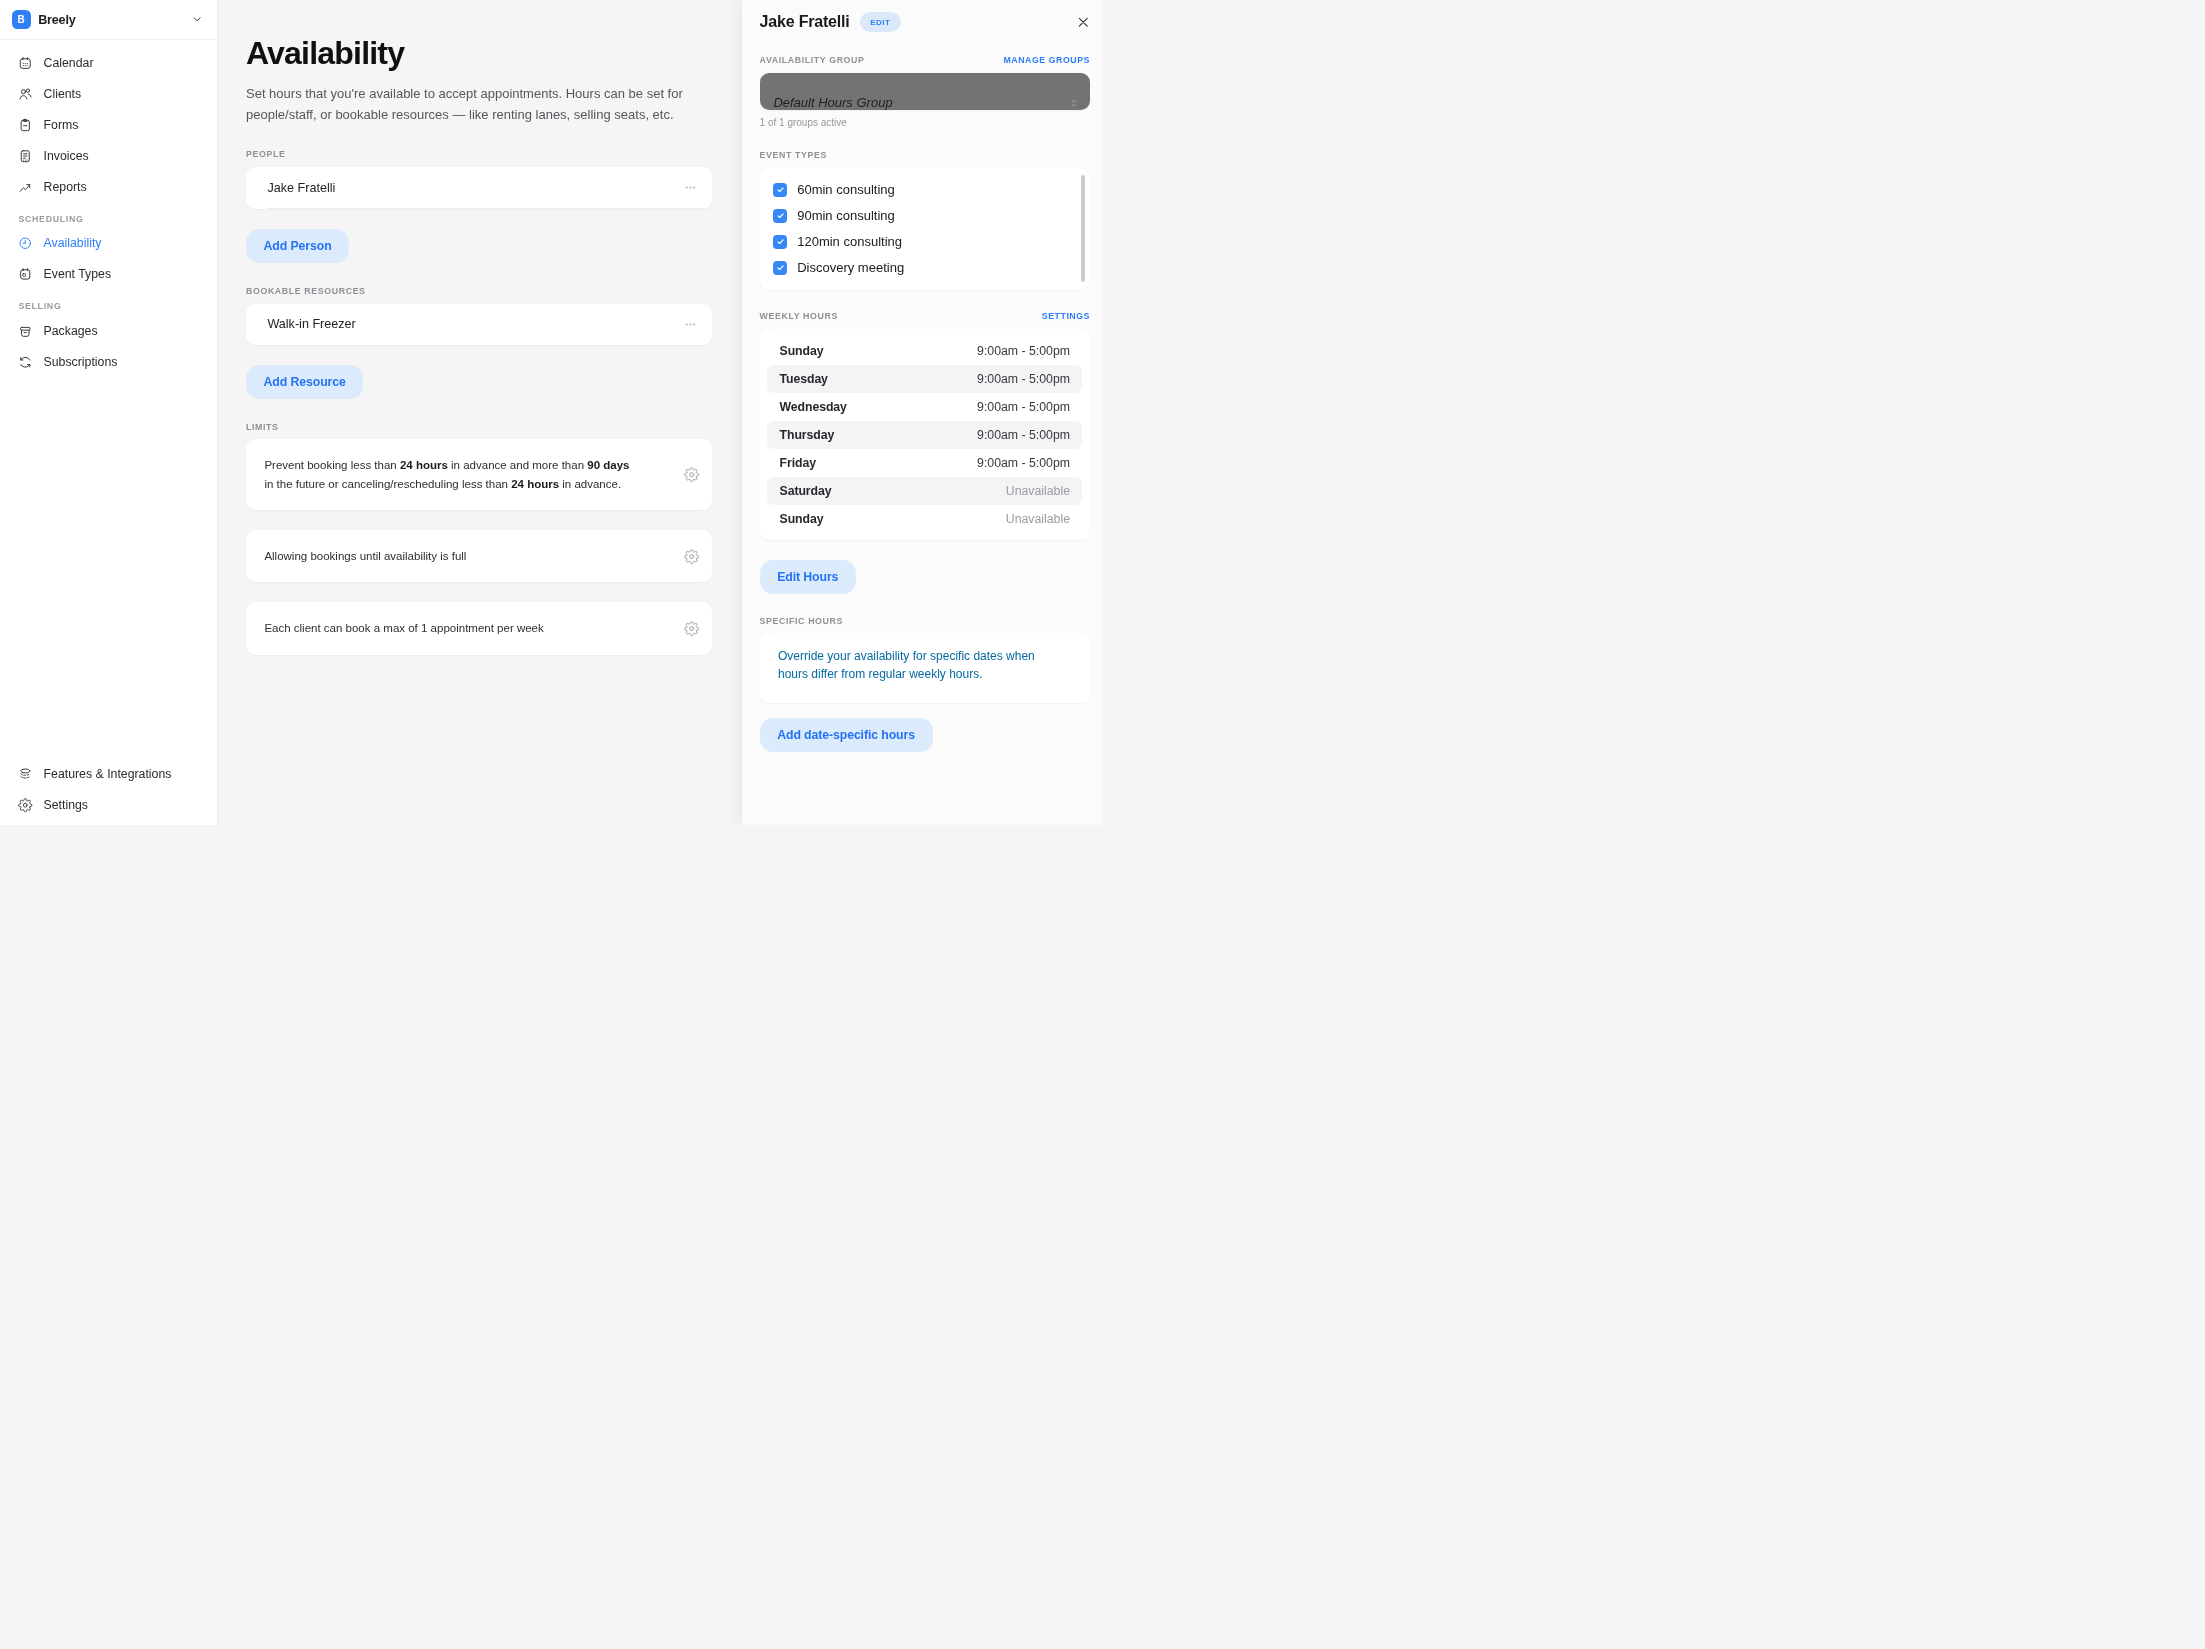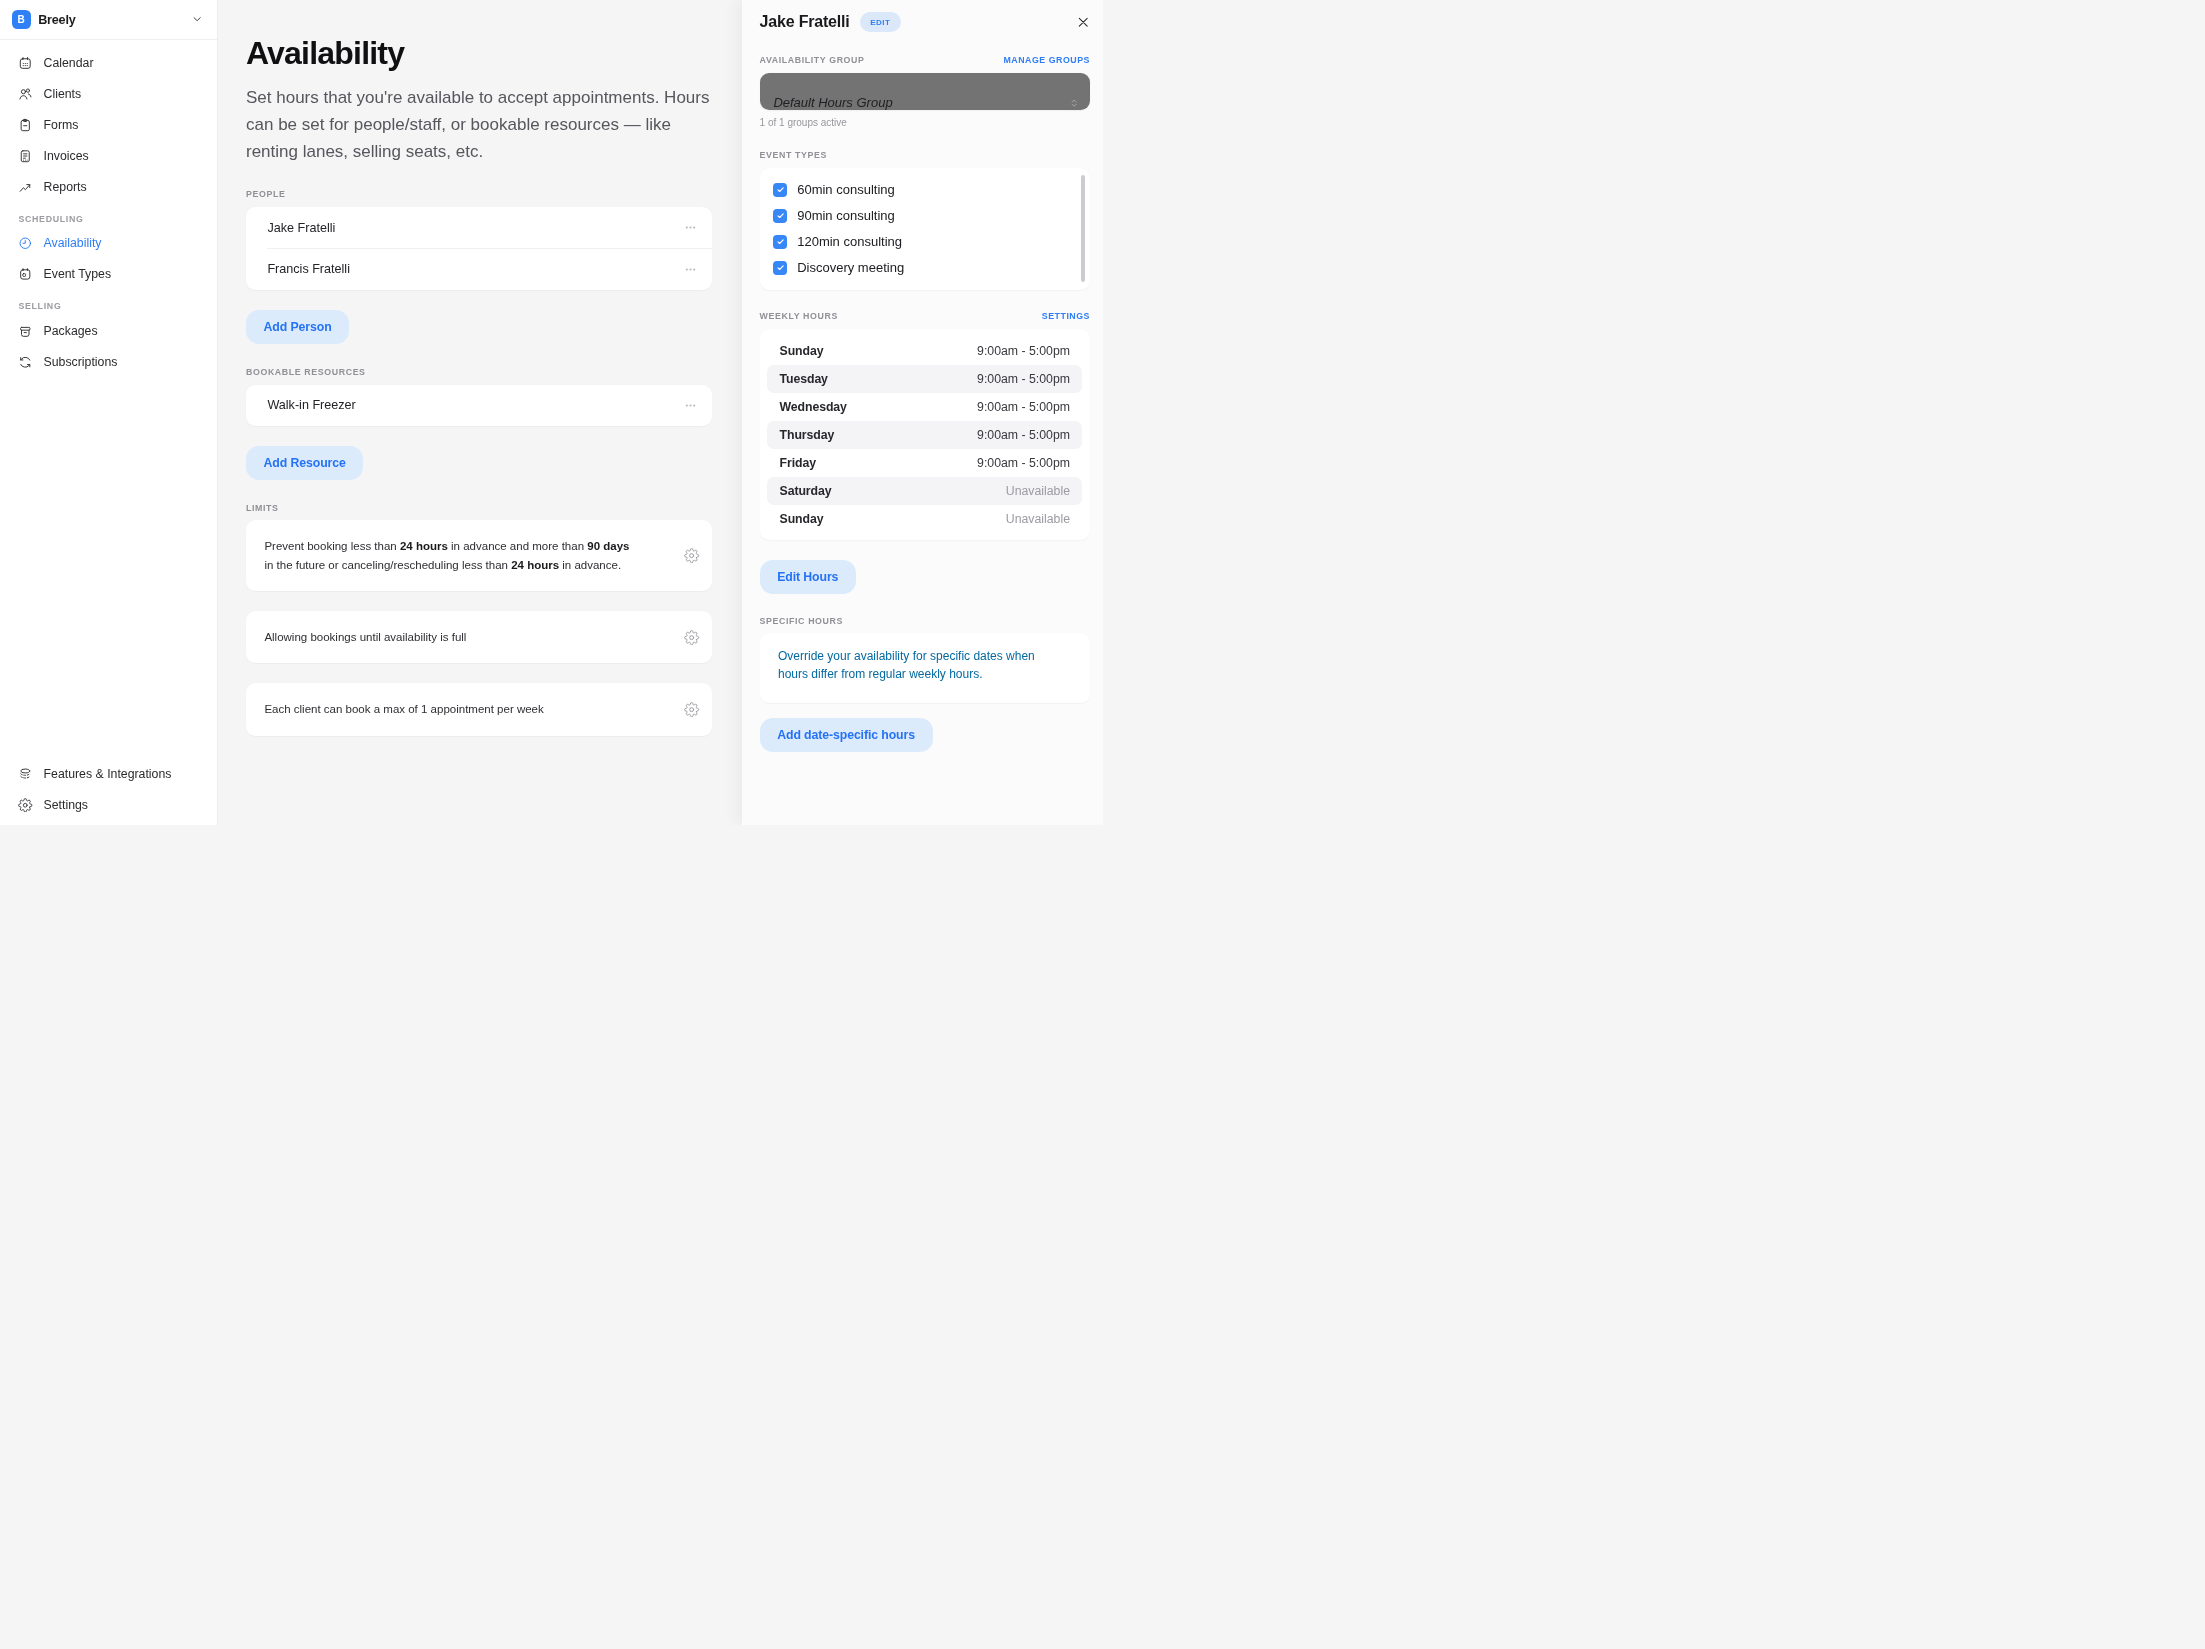--- a/index.html
+++ b/index.html
@@ -53,7 +53,7 @@
   }
   .page-subtitle {
     margin:11.5px 0 0; max-width:475px;
-    font-size:17px; line-height:1.6; color:#56565c;
+    font-size:13px; line-height:1.6; color:#56565c;
   }
   .section-label {
     font-size:8.8px; font-weight:700; color:#8f8f95; letter-spacing:0.07em;

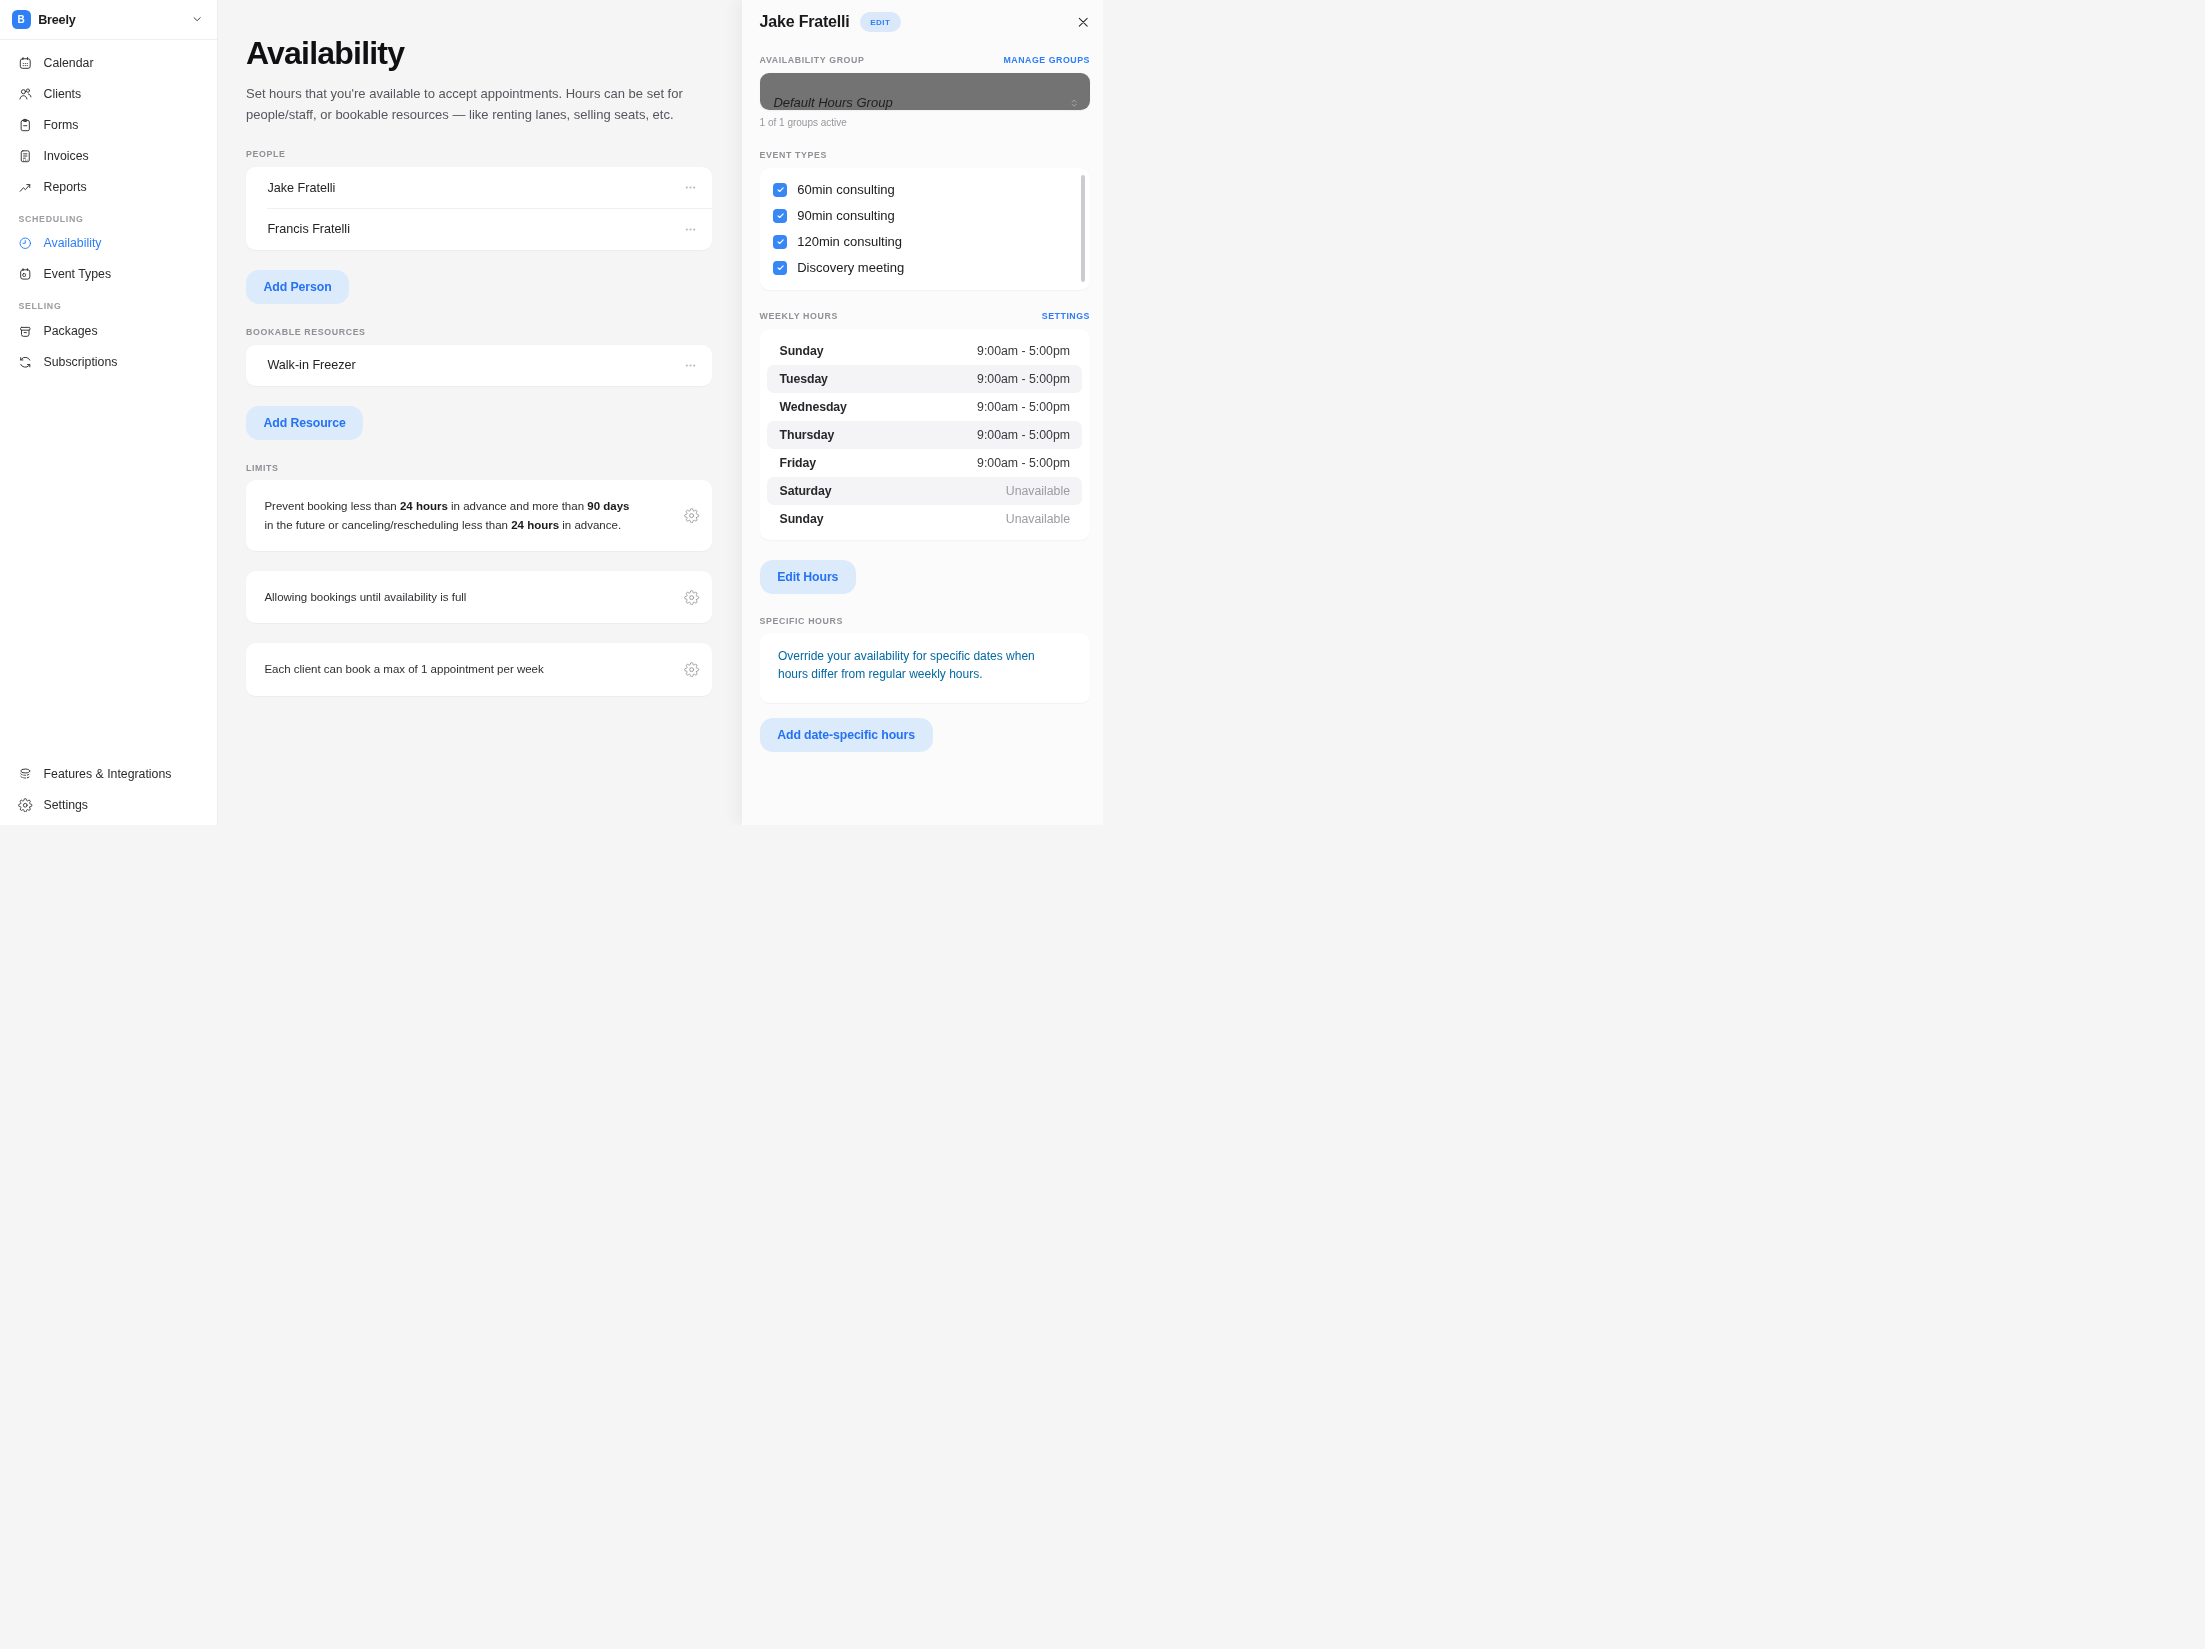--- a/index.html
+++ b/index.html
@@ -296,16 +296,6 @@
         </span>
       </div>
       <div class="row-divider"></div>
-      <div class="person-row">
-        <span class="row-name">Francis Fratelli</span>
-        <span class="icon dots">
-          <svg viewBox="0 0 24 24" fill="currentColor" stroke="none">
-            <circle cx="5.2" cy="12" r="1.9"></circle>
-            <circle cx="12" cy="12" r="1.9"></circle>
-            <circle cx="18.8" cy="12" r="1.9"></circle>
-          </svg>
-        </span>
-      </div>
     </div>
   <button class="btn">Add Person</button>
 

